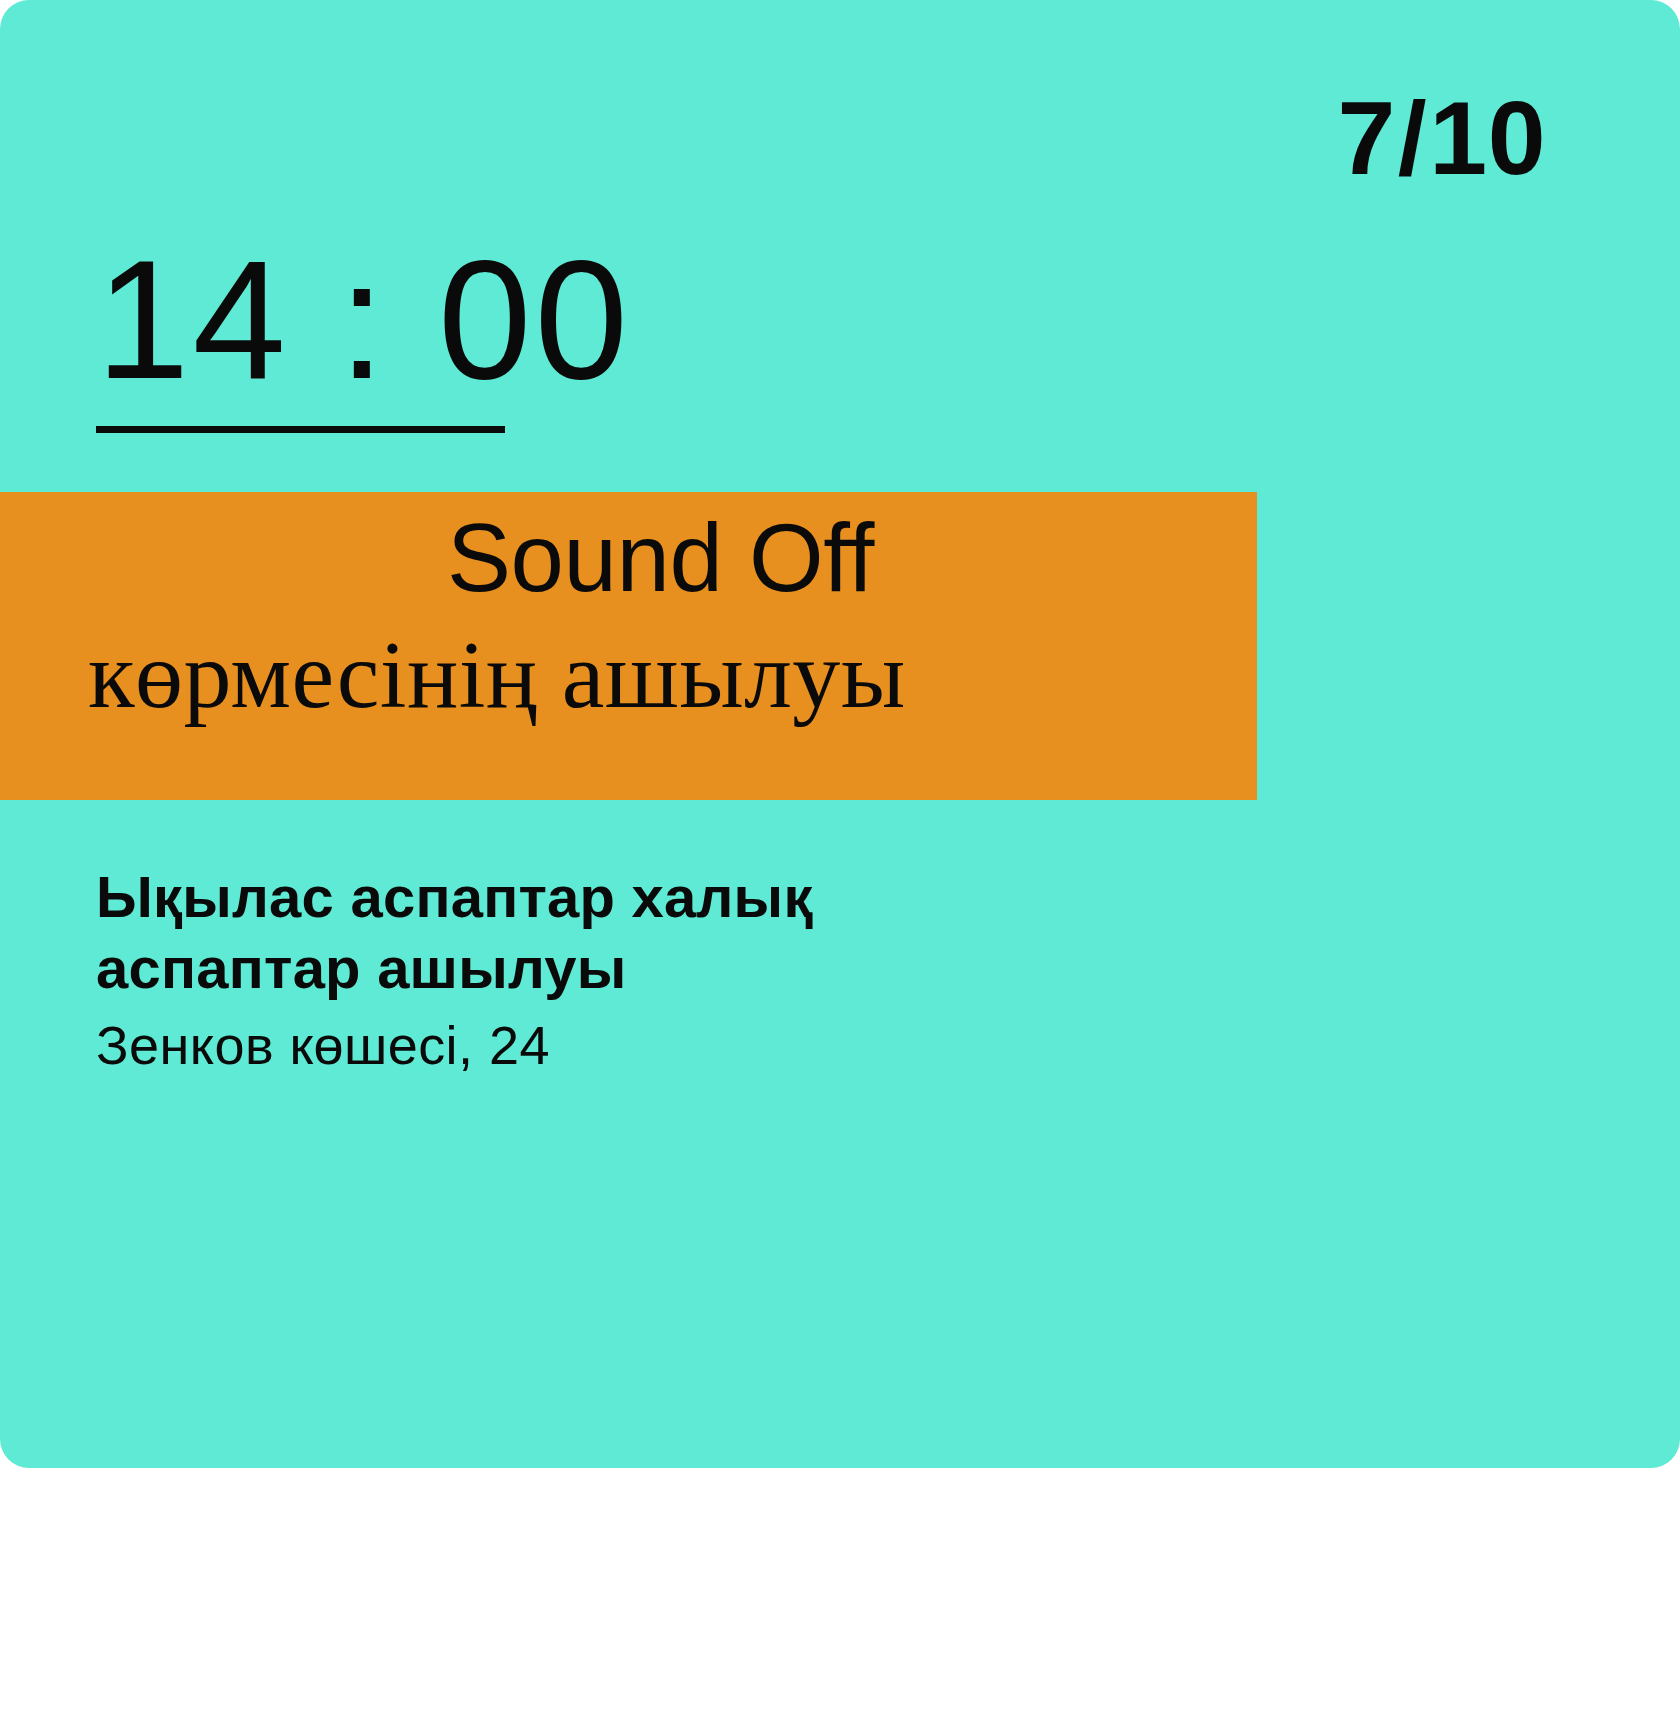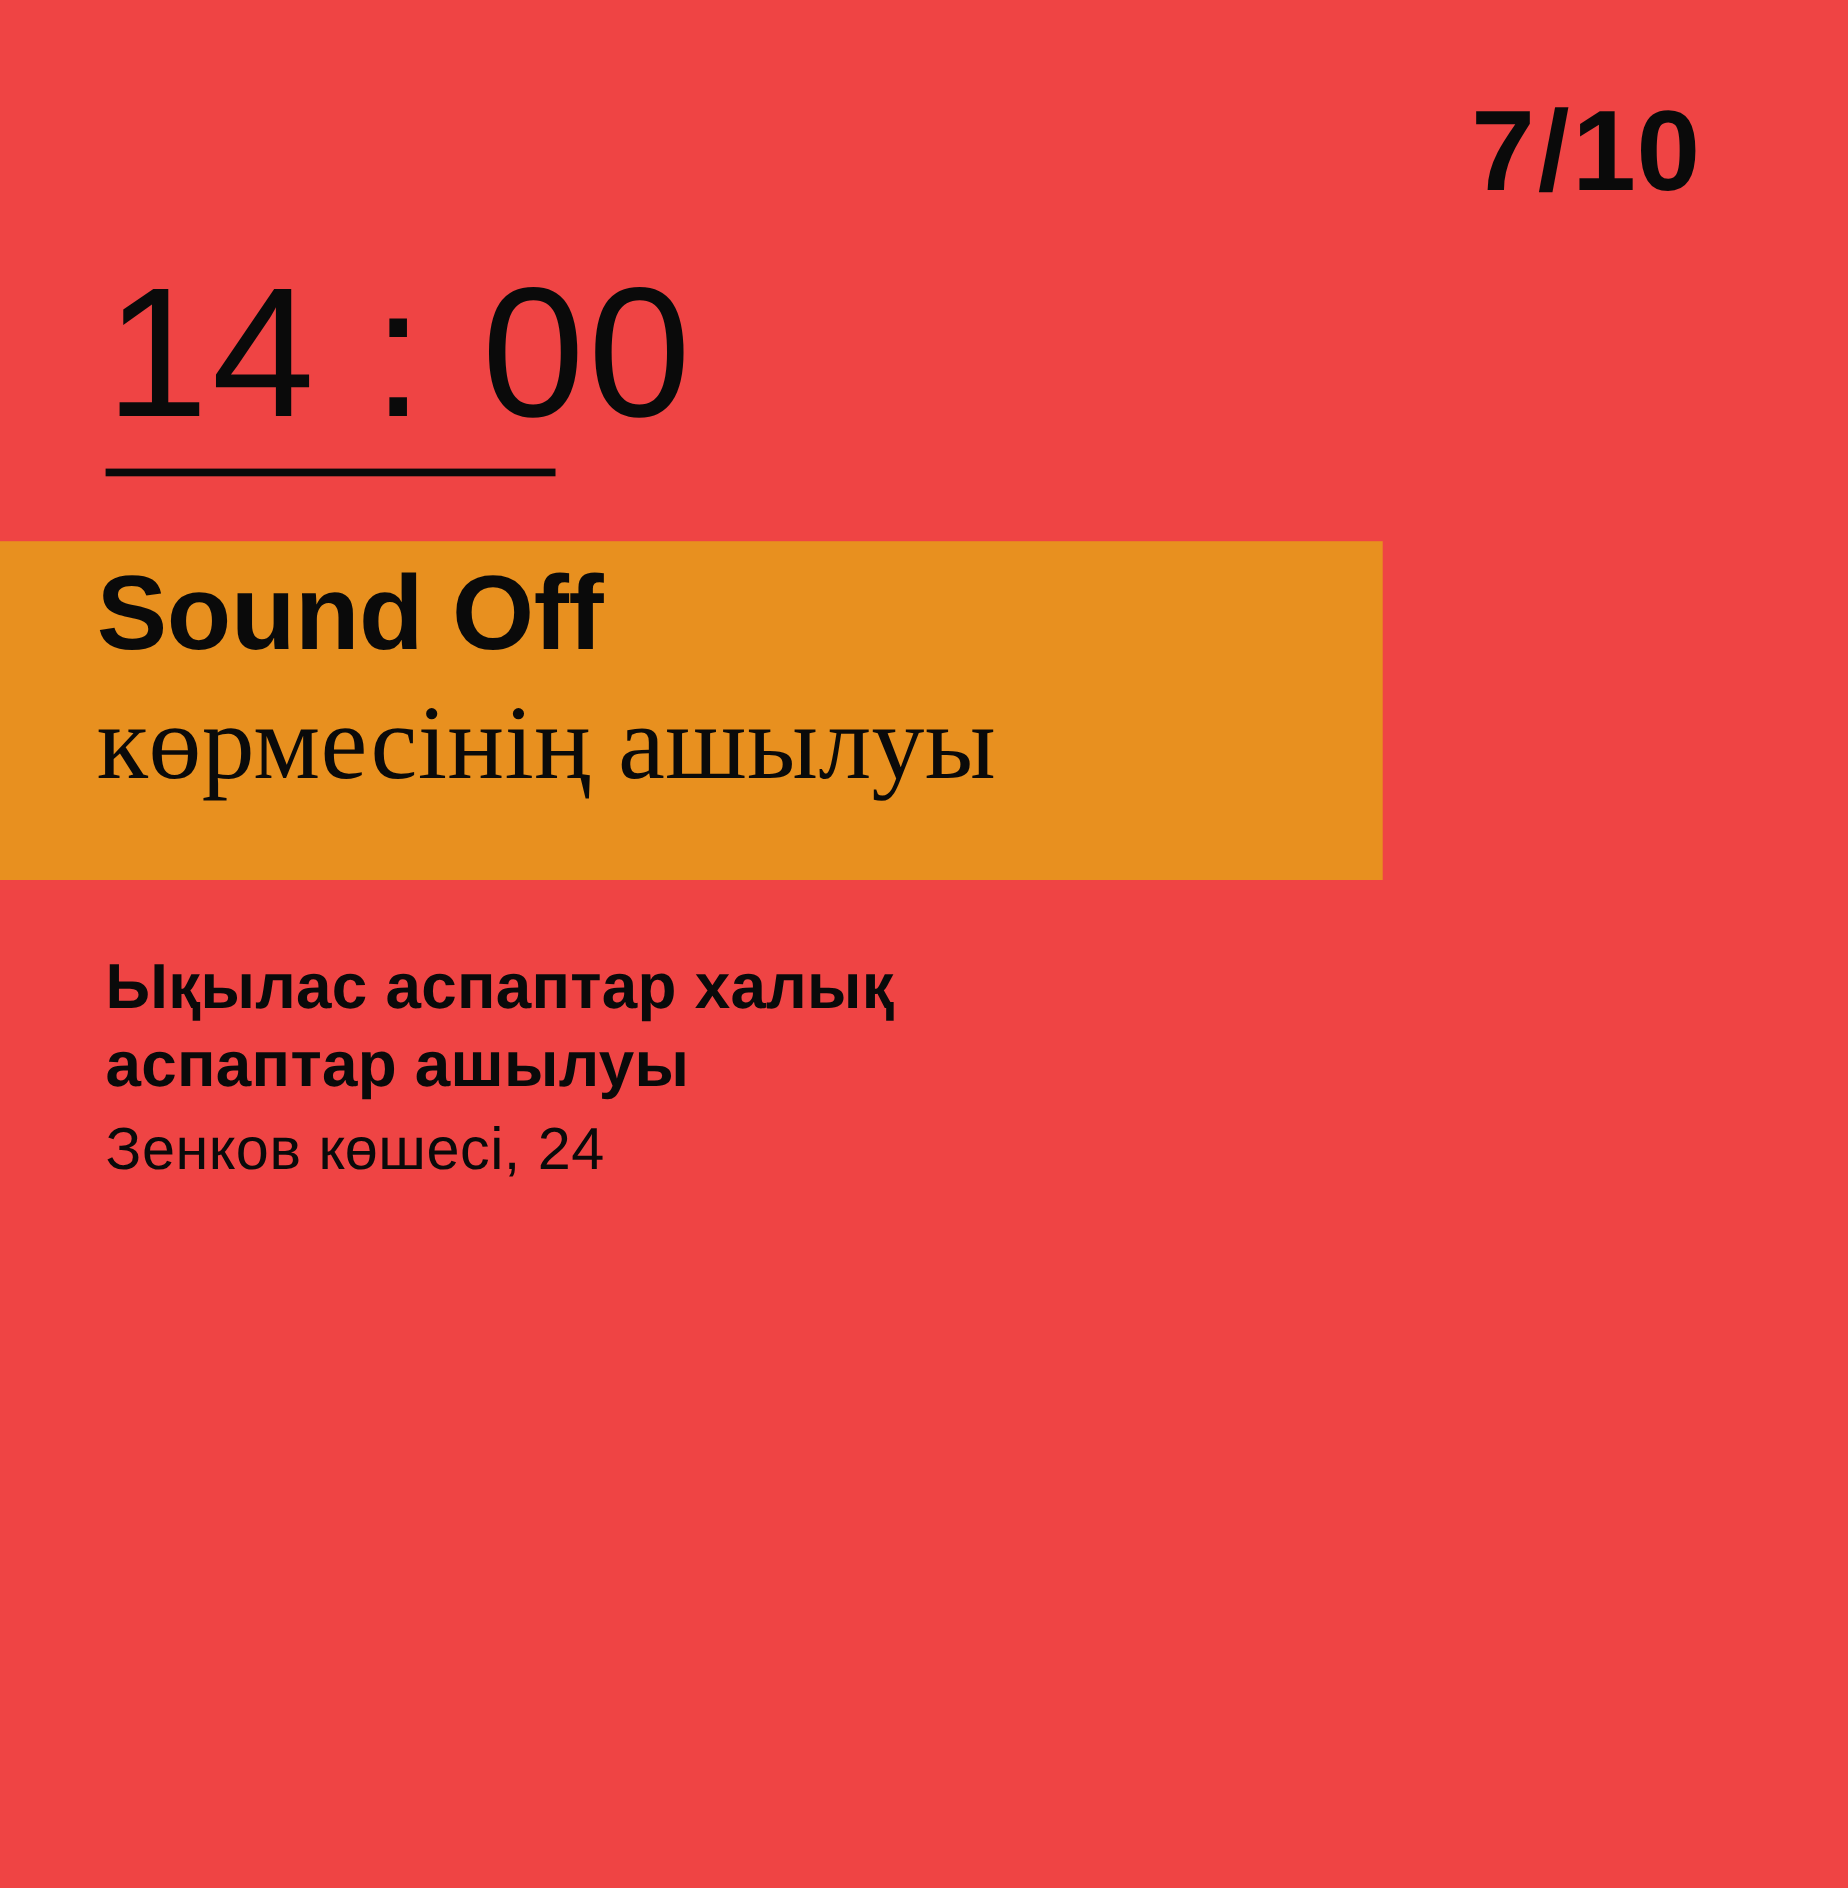--- a/index.html
+++ b/index.html
@@ -22,8 +22,9 @@
     position: absolute;
     inset: 0;
     width: 1680px;
-    height: 1716px;
-    background: #ef4444;
+    height: 1468px;
+    background: #5eead4;
+    border-radius: 29px;
   }
 
   

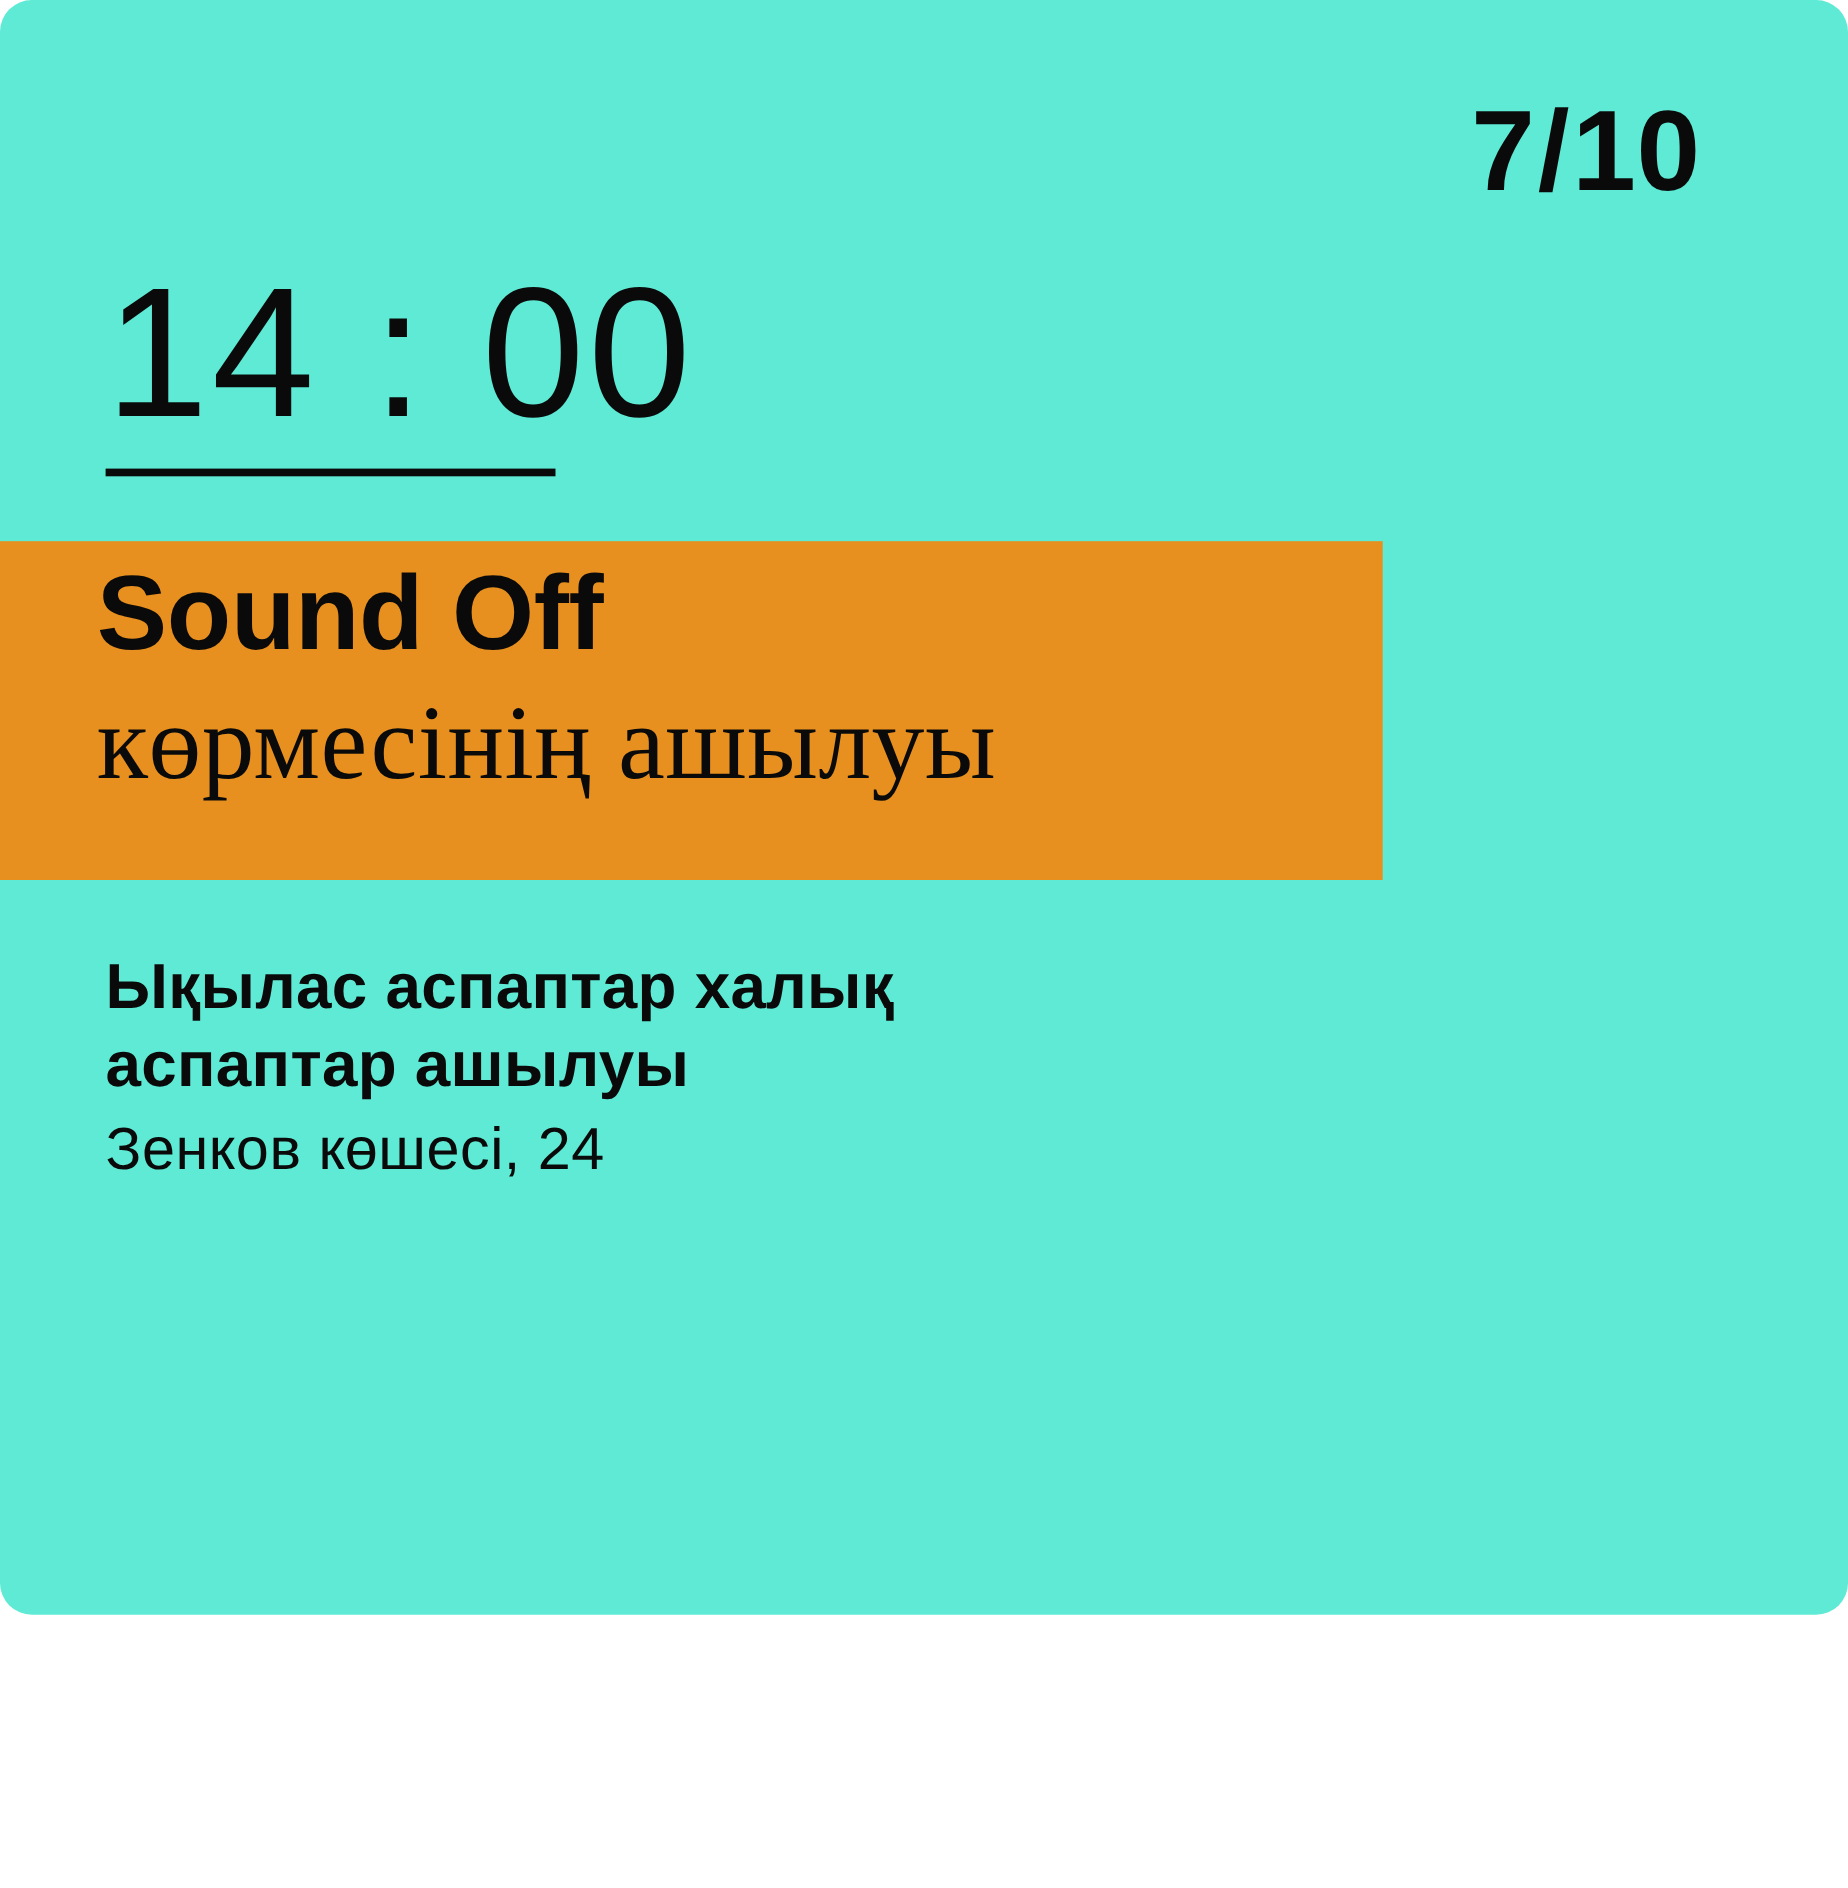--- a/index.html
+++ b/index.html
@@ -87,11 +87,12 @@
   .title-main {
     font-size: 96px;
     line-height: 1.12;
-    font-weight: 700;
+    font-weight: 400;
     letter-spacing: -0.004em;
     color: #0a0a0a;
     white-space: nowrap;
     display: block;
+    text-align: center;
   }
   .title-sub {
     font-size: 96px;

